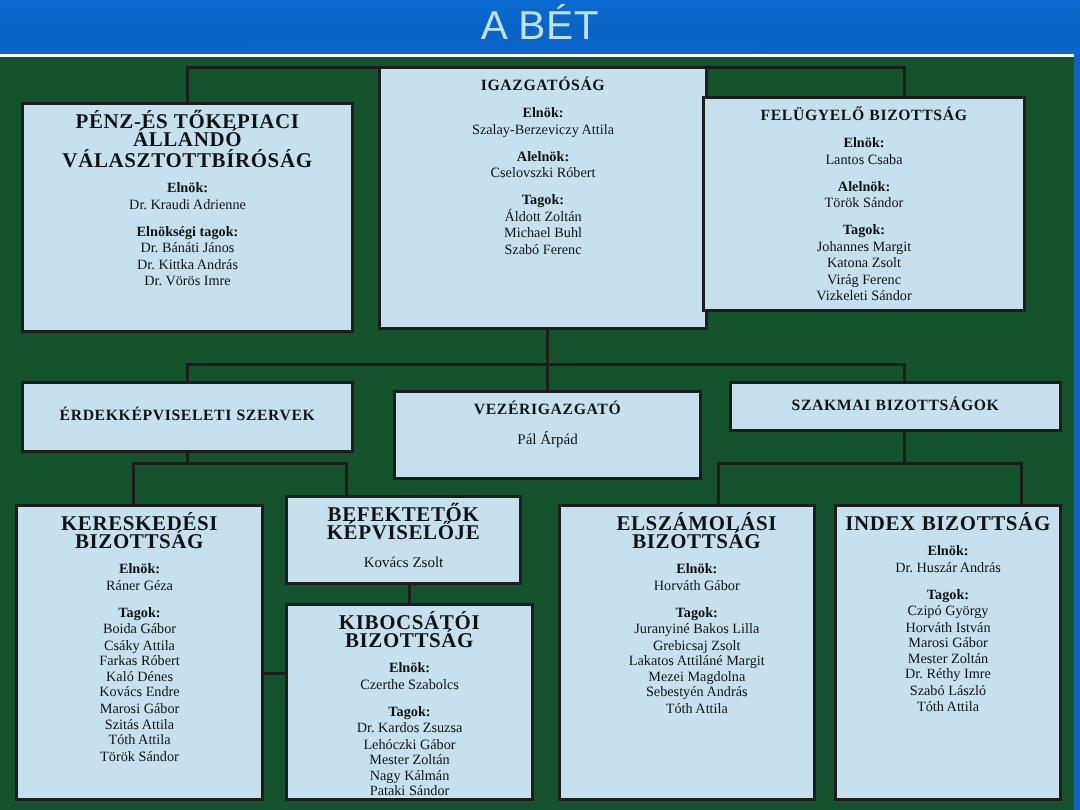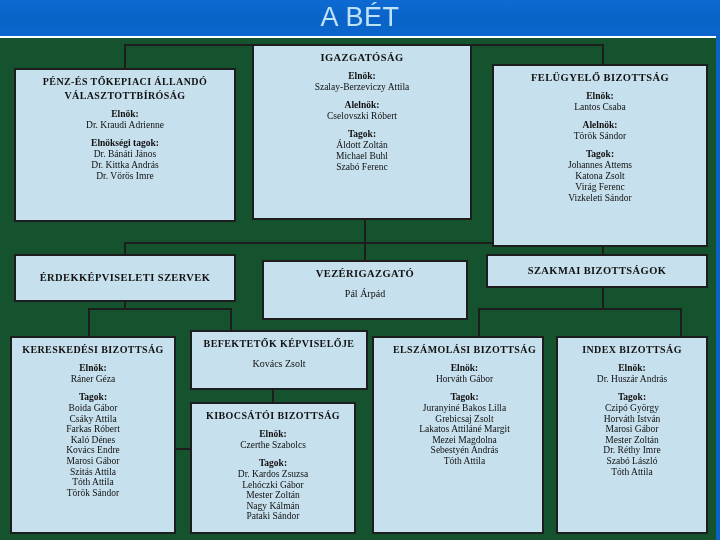--- a/index.html
+++ b/index.html
@@ -60,7 +60,7 @@
     line-height: 12px;
     margin: 2px 0 0 0;
   }
-  .node .ttl.small { font-size: 10px; }
+  .node .ttl.small { font-size: 14px; }
   .node .role {
     font-weight: bold;
     font-size: 9.5px;

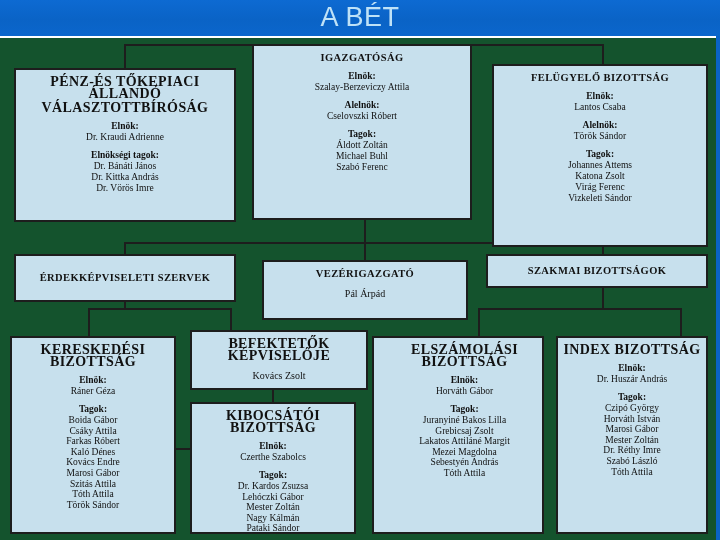--- a/index.html
+++ b/index.html
@@ -138,7 +138,7 @@
     <div class="nm">Szabó Ferenc</div>
   </div>
 
-  <div class="node" style="left:492px; top:64px; width:216px; height:183px;">
+  <div class="node" style="left:468px; top:64px; width:216px; height:144px;">
     <div class="ttl">FELÜGYELŐ BIZOTTSÁG</div>
     <div class="role">Elnök:</div>
     <div class="nm">Lantos Csaba</div>

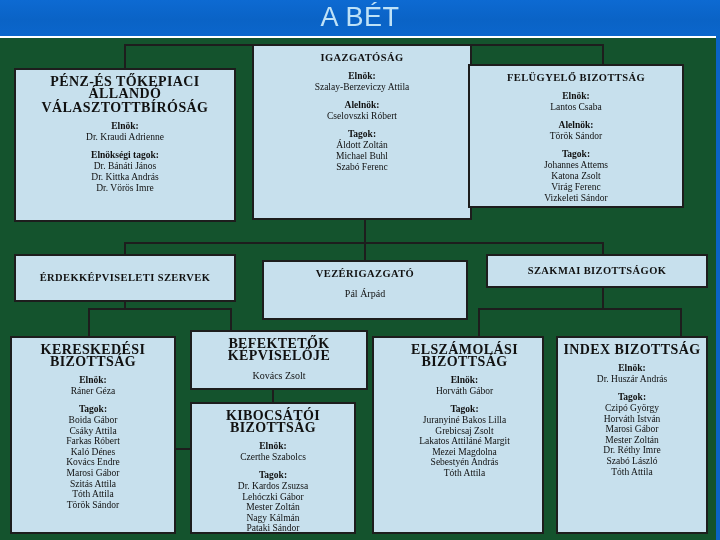--- a/index.html
+++ b/index.html
@@ -145,7 +145,7 @@
     <div class="role">Alelnök:</div>
     <div class="nm">Török Sándor</div>
     <div class="role">Tagok:</div>
-    <div class="nm">Johannes Attems</div>
+    <div class="nm">Johannes Margit</div>
     <div class="nm">Katona Zsolt</div>
     <div class="nm">Virág Ferenc</div>
     <div class="nm">Vizkeleti Sándor</div>

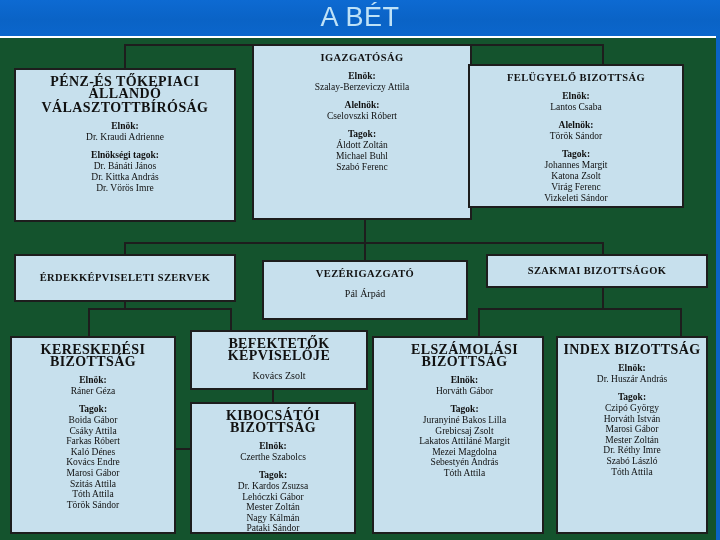--- a/index.html
+++ b/index.html
@@ -180,7 +180,7 @@
     <div class="nm tight">Török Sándor</div>
   </div>
 
-  <div class="node" style="left:190px; top:330px; width:178px; height:60px;">
+  <div class="node" style="left:190px; top:330px; width:158px; height:60px;">
     <div class="ttl small">BEFEKTETŐK KÉPVISELŐJE</div>
     <div class="nm lead">Kovács Zsolt</div>
   </div>

